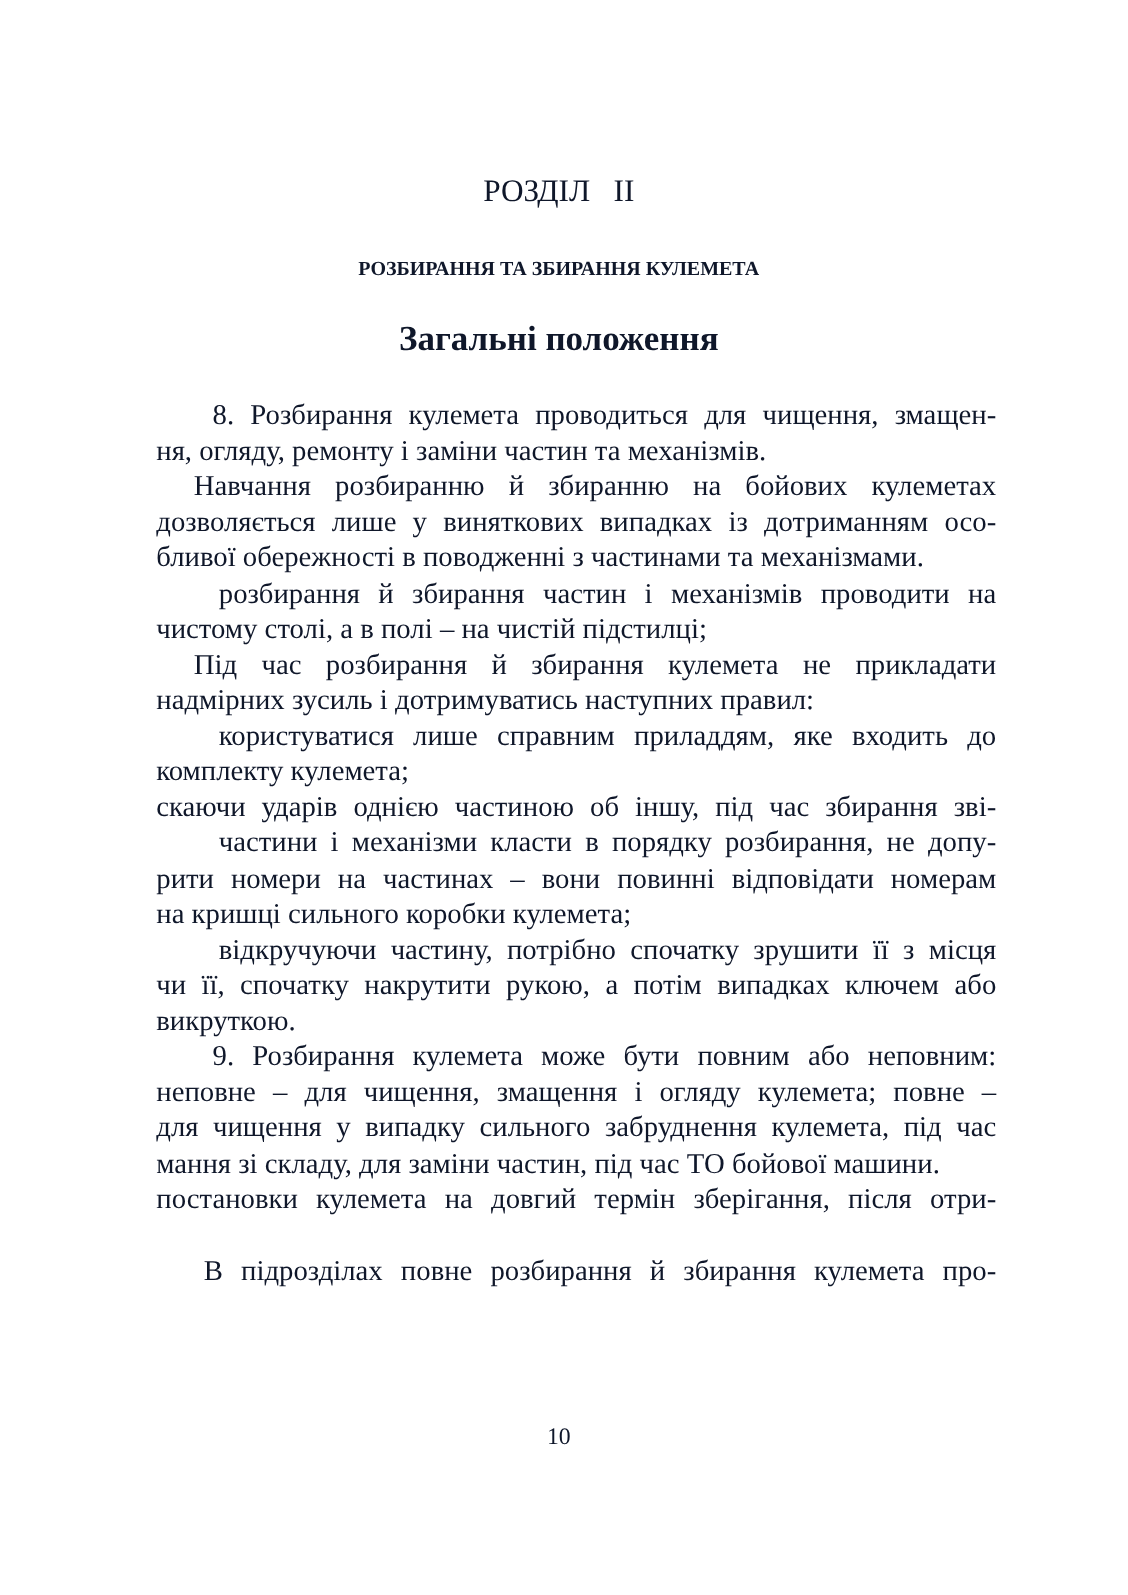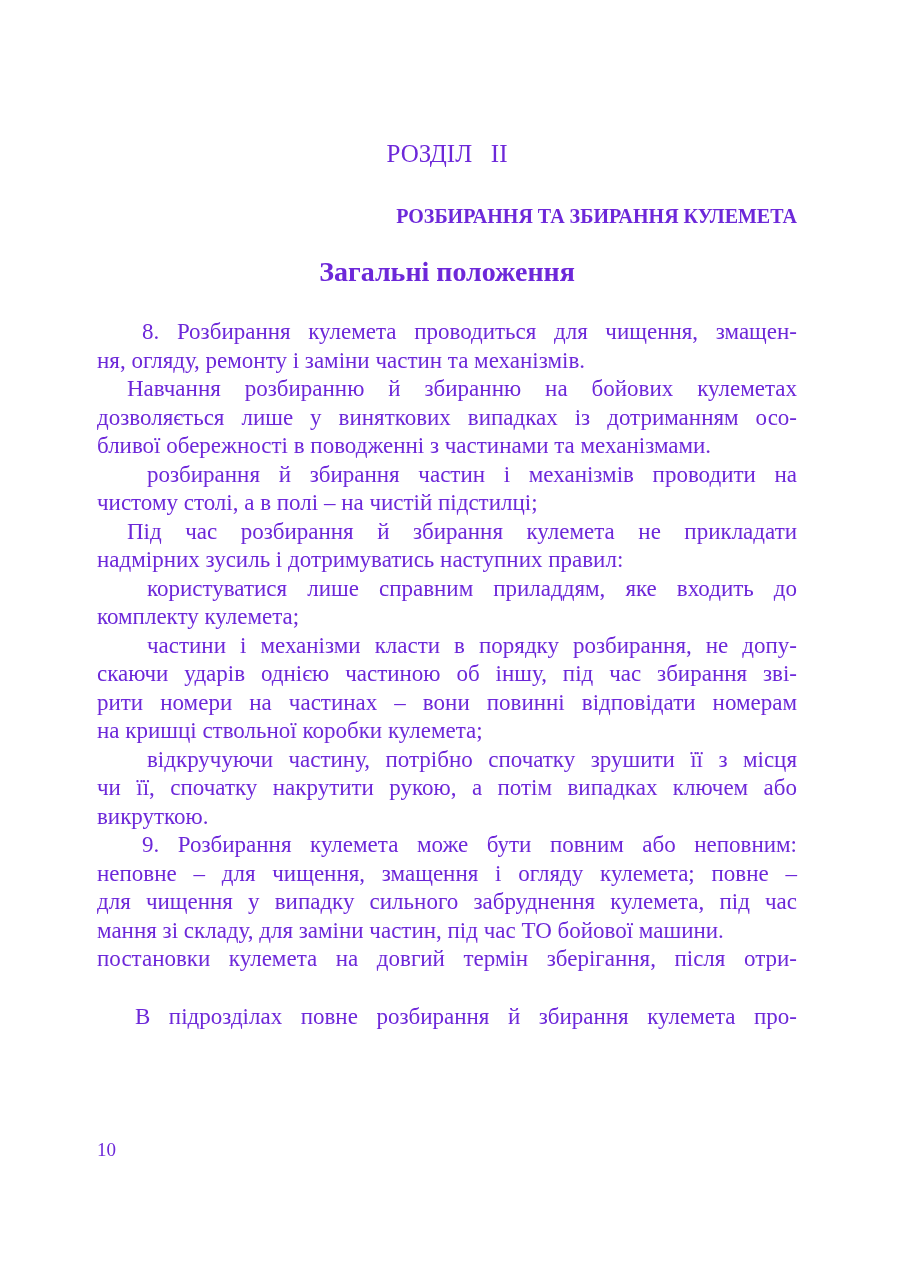--- a/index.html
+++ b/index.html
@@ -9,7 +9,7 @@
     height: 1276px;
     margin: 0 auto;
     background: #ffffff;
-    color: #6d28d9;
+    color: #0f172a;
     font-family: "Liberation Serif", "DejaVu Serif", serif;
     overflow: hidden;
   }

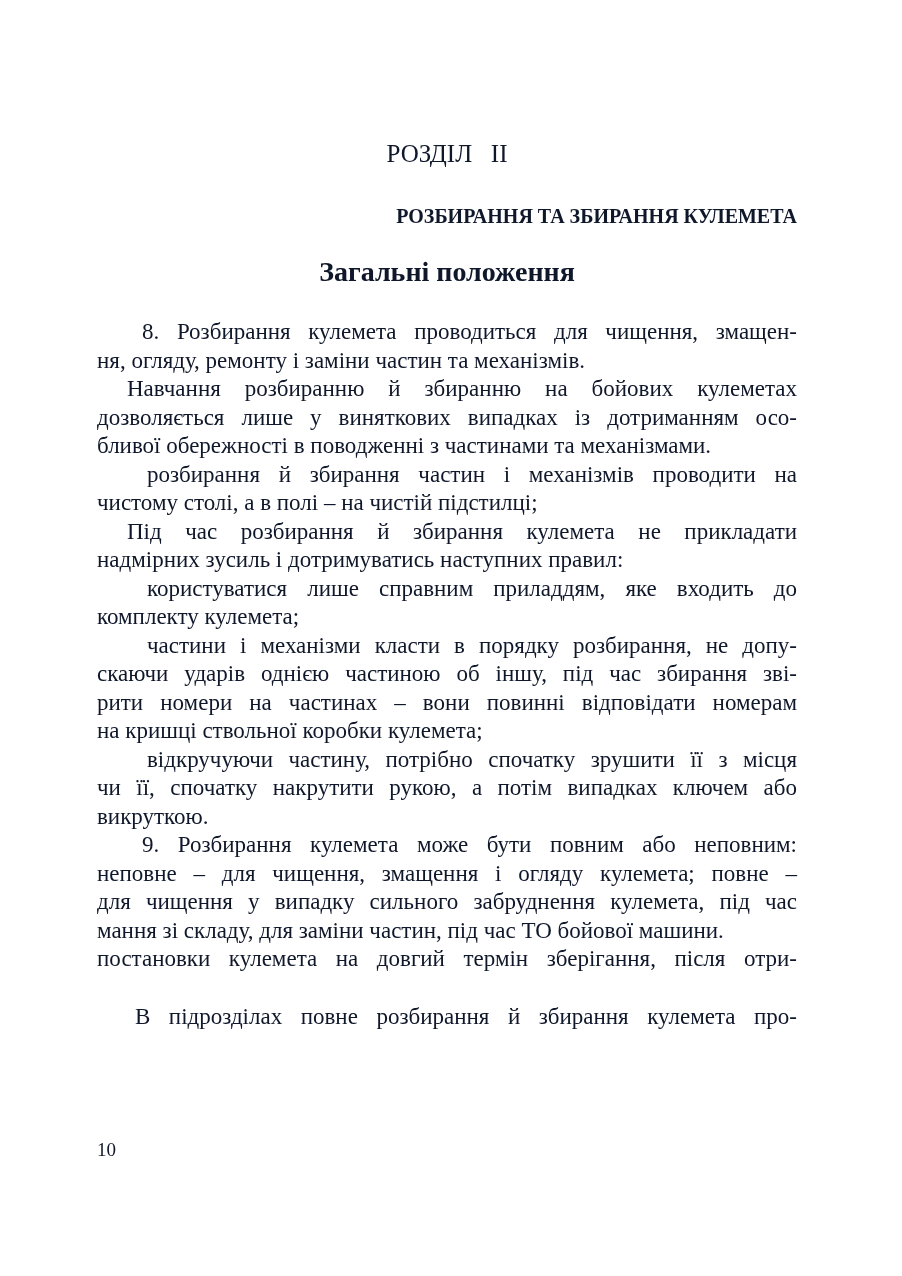--- a/index.html
+++ b/index.html
@@ -29,10 +29,10 @@
   }
   .title {
     margin: 31px 0 12px 0;
-    font-size: 20px;
+    font-size: 16px;
     font-weight: bold;
     line-height: 32px;
-    text-align: right;
+    text-align: center;
   }
   .subtitle {
     margin: 25px 0 0 0;

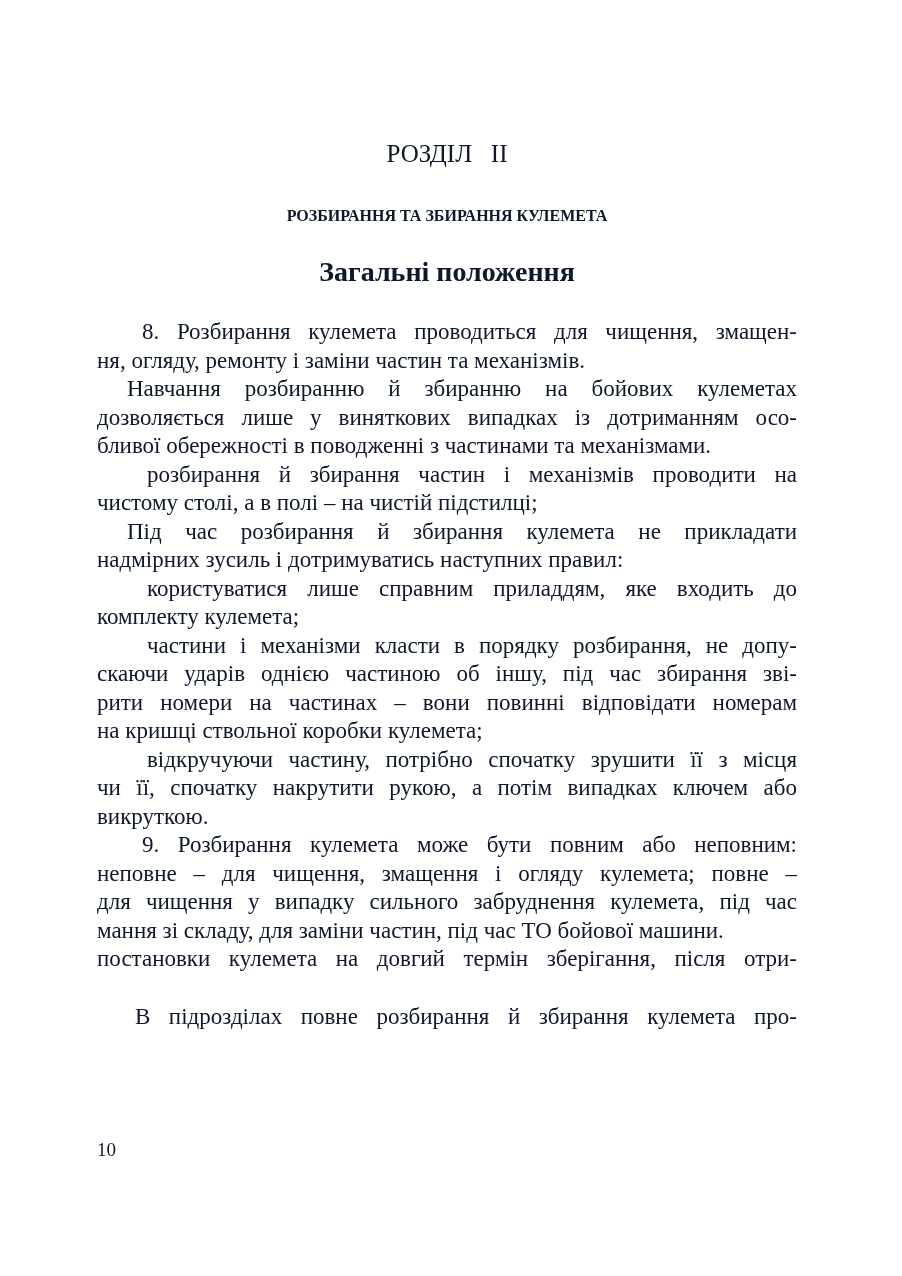--- a/index.html
+++ b/index.html
@@ -52,6 +52,7 @@
     text-align: justify;
     text-align-last: justify;
     text-justify: inter-word;
+    margin-left: 28px;
   }
   .ln.end { text-align-last: left; }
   .ind-plain { text-indent: 30px; }

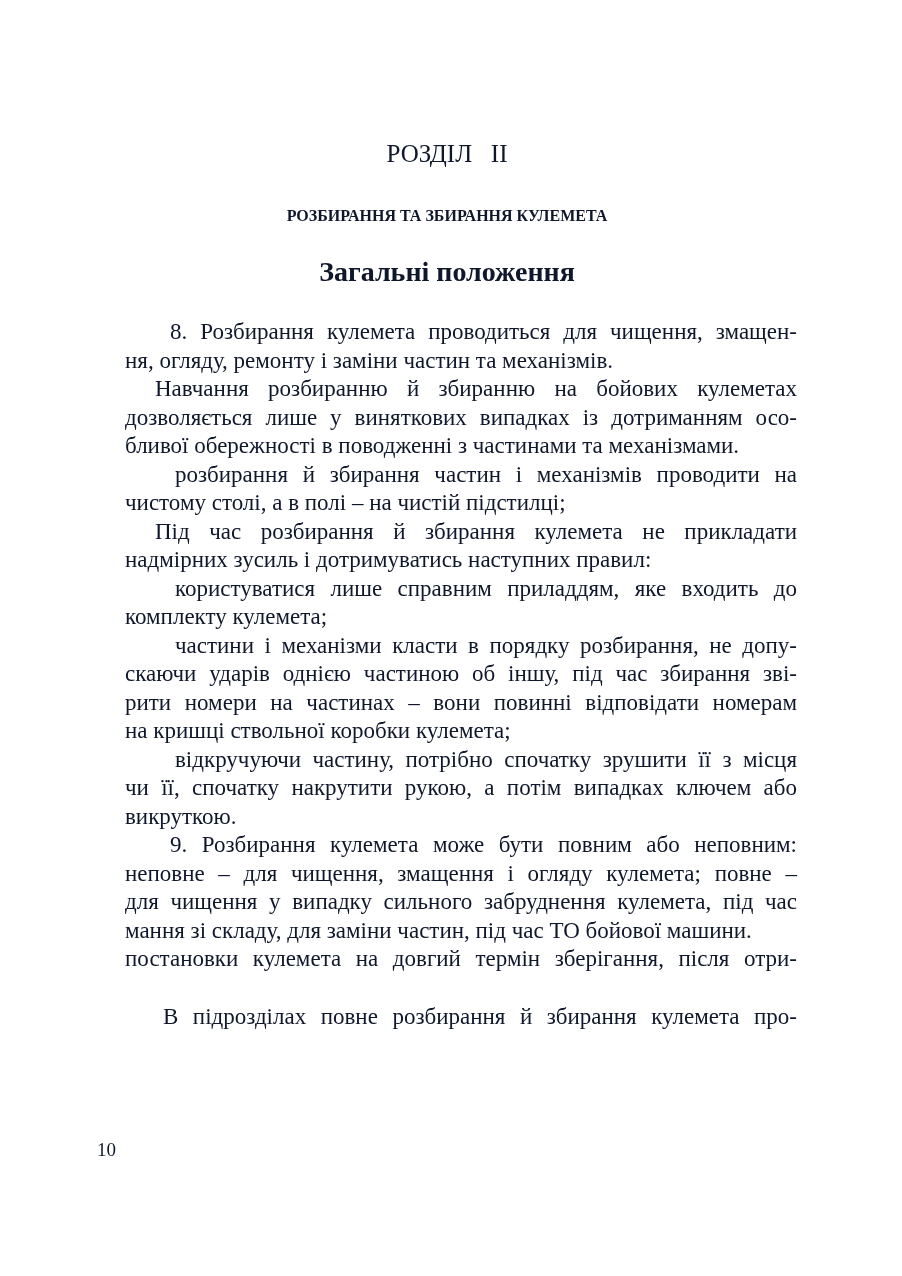--- a/index.html
+++ b/index.html
@@ -110,8 +110,8 @@
       </div>
 
       <div class="para">
+        <div class="ln">скаючи ударів однією частиною об іншу, під час збирання зві-</div>
         <div class="ln ind-rule">частини і механізми класти в порядку розбирання, не допу-</div>
-        <div class="ln">скаючи ударів однією частиною об іншу, під час збирання зві-</div>
         <div class="ln">рити номери на частинах – вони повинні відповідати номерам</div>
         <div class="ln end">на кришці ствольної коробки кулемета;</div>
       </div>

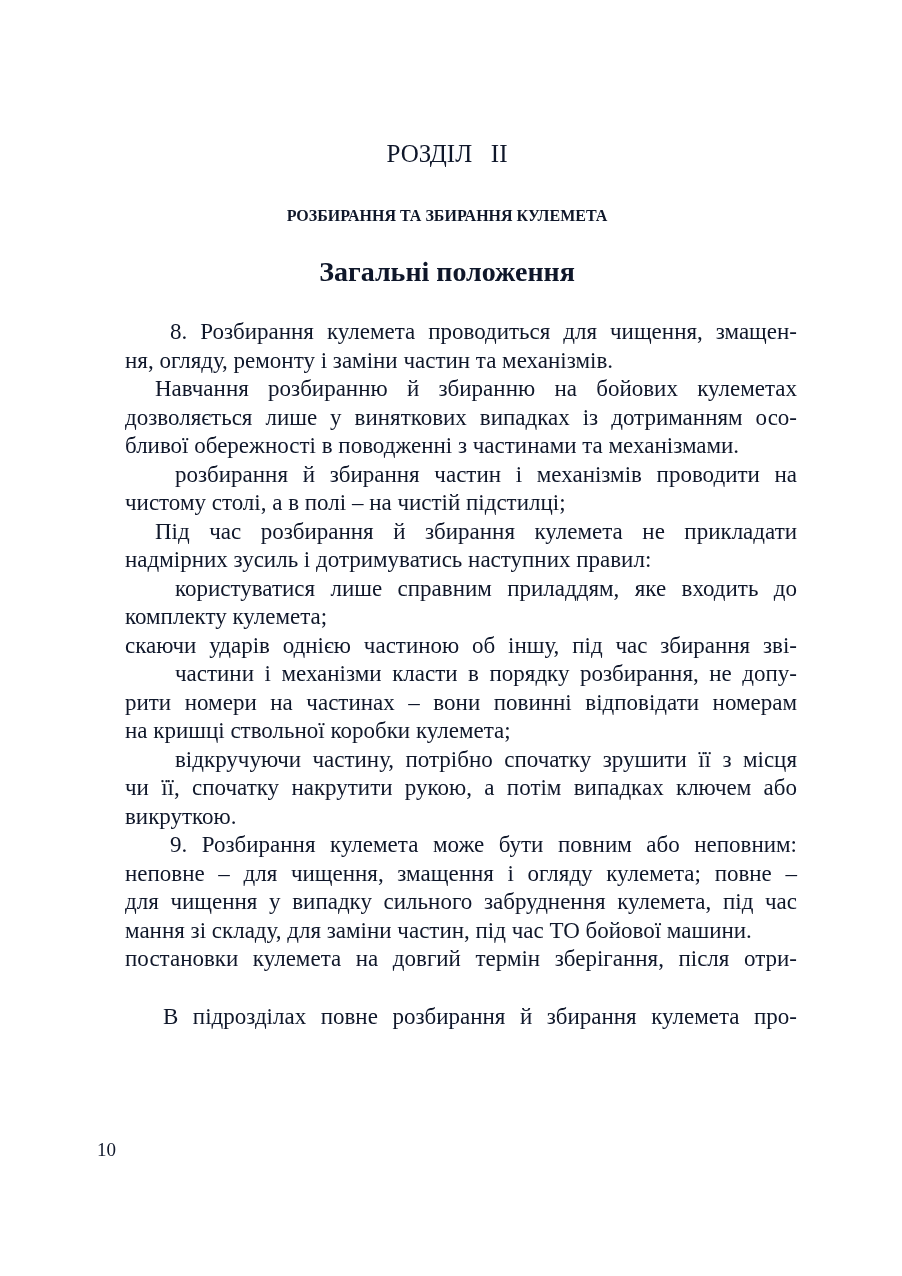--- a/index.html
+++ b/index.html
@@ -113,7 +113,7 @@
         <div class="ln">скаючи ударів однією частиною об іншу, під час збирання зві-</div>
         <div class="ln ind-rule">частини і механізми класти в порядку розбирання, не допу-</div>
         <div class="ln">рити номери на частинах – вони повинні відповідати номерам</div>
-        <div class="ln end">на кришці ствольної коробки кулемета;</div>
+        <div class="ln end">на кришці сильного коробки кулемета;</div>
       </div>
 
       <div class="para">

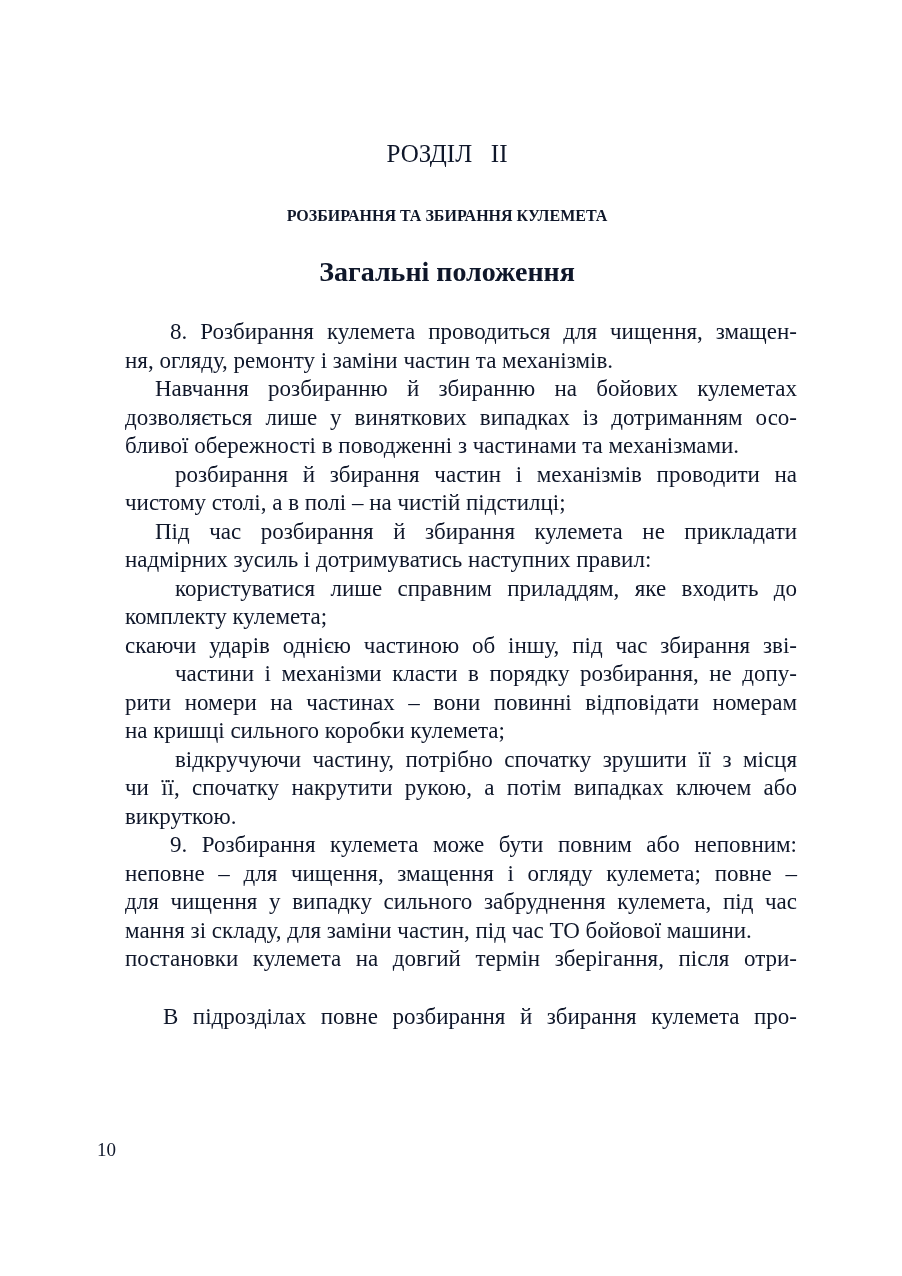--- a/index.html
+++ b/index.html
@@ -64,6 +64,7 @@
     left: 97px;
     top: 1139px;
     width: 700px;
+    text-align: center;
     font-size: 19px;
     line-height: 22px;
   }

